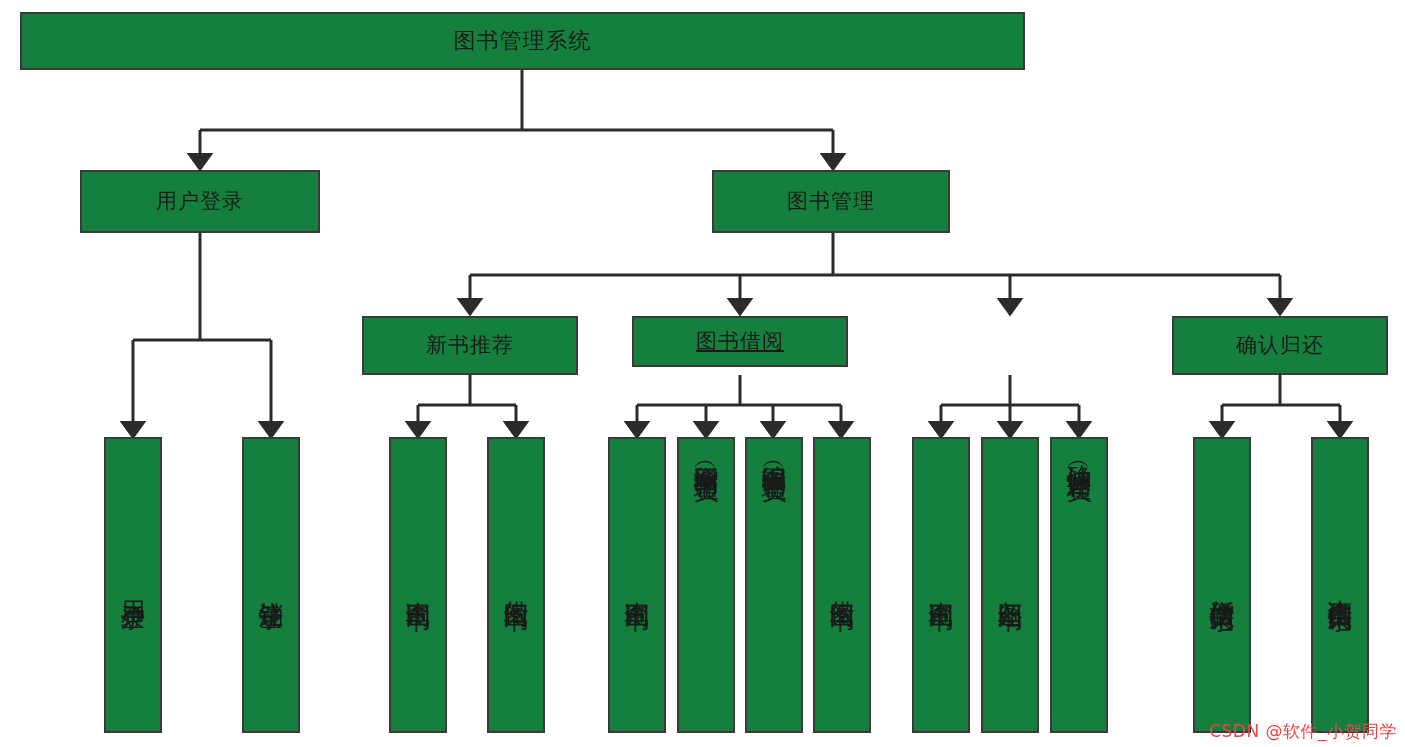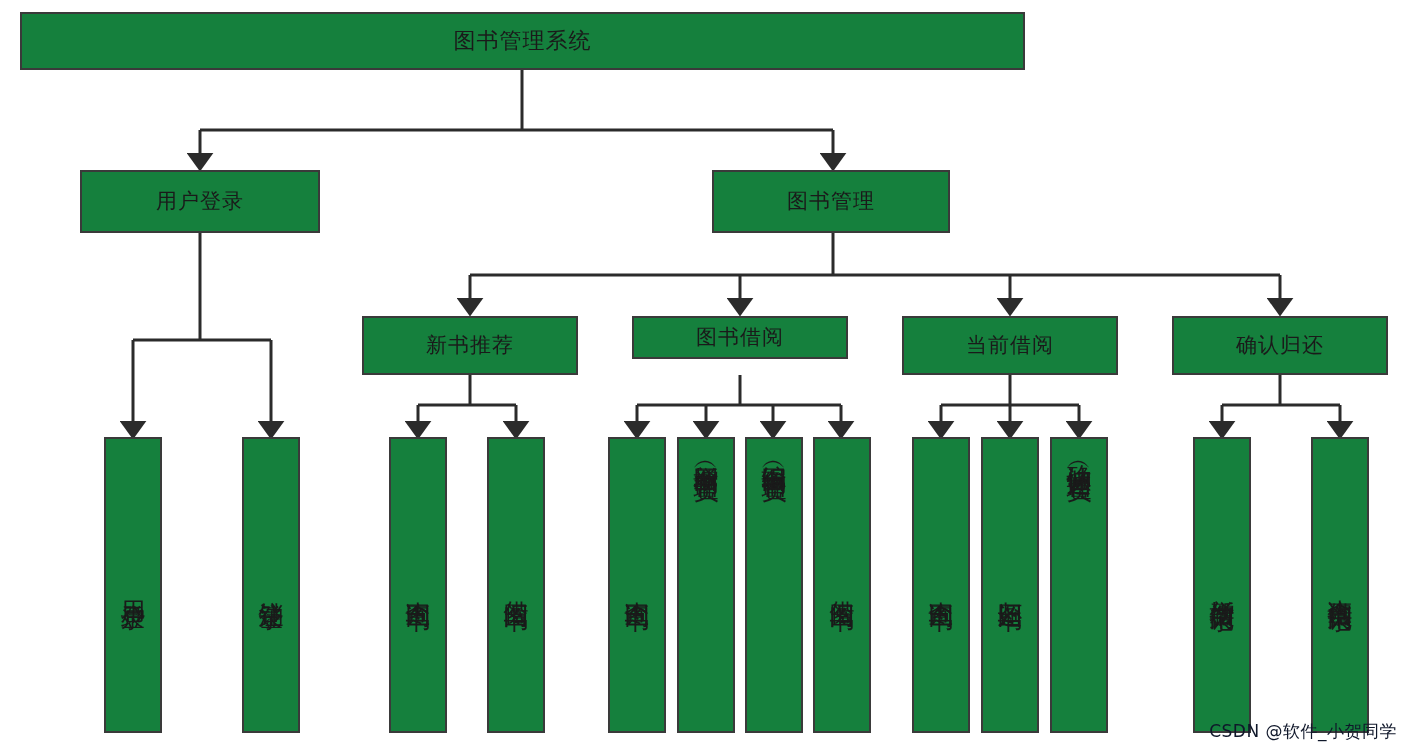--- a/index.html
+++ b/index.html
@@ -144,7 +144,7 @@
   <div class="node horiz lvl3" style="left:362px; top:316px; width:216px; height:59px;">
     <span class="node-label">新书推荐</span>
   </div>
-  <div class="node horiz lvl3" style="left:632px; top:316px; width:216px; height:43px;">
+  <div class="node horiz lvl3" style="left:632px; top:316px; width:216px; height:51px;text-decoration:underline;">
     <span class="node-label">图书借阅</span>
   </div>
   <div class="node horiz lvl3" style="left:902px; top:316px; width:216px; height:59px;">

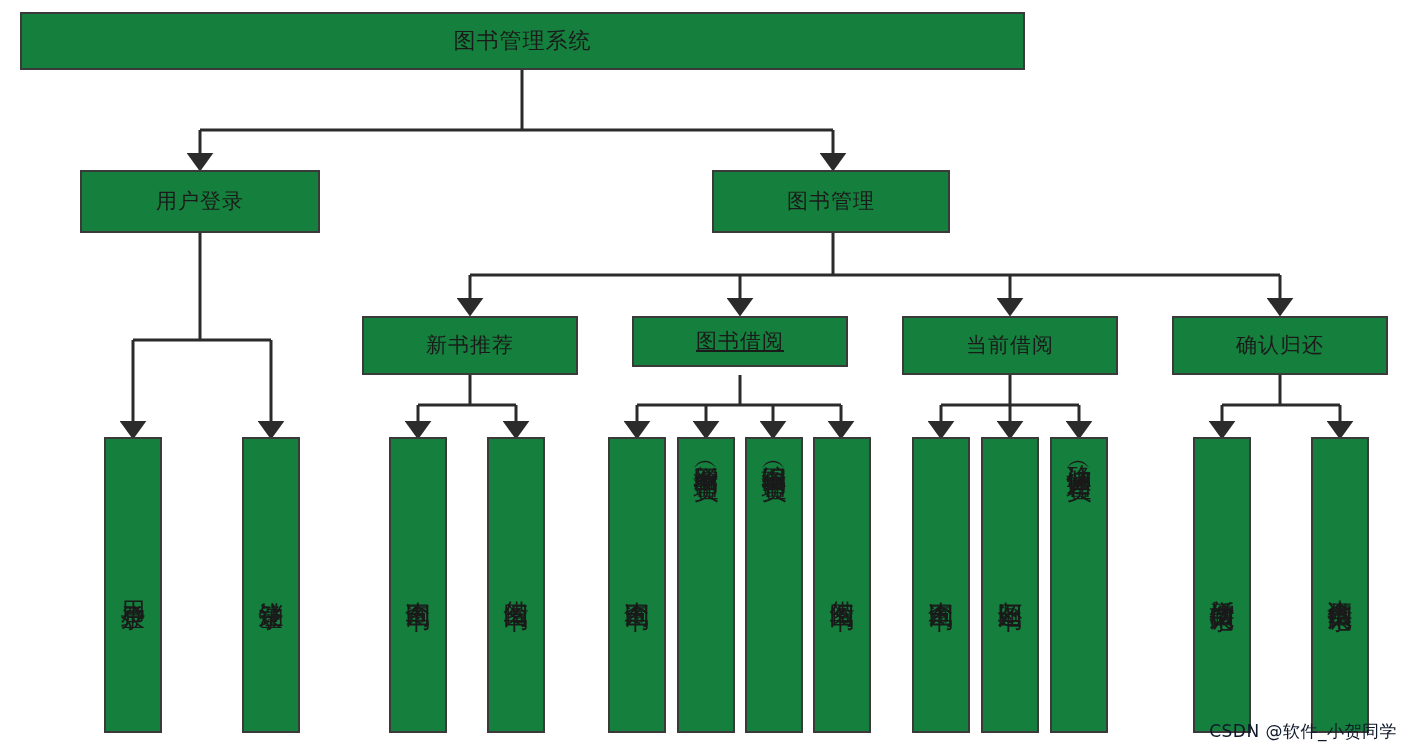--- a/index.html
+++ b/index.html
@@ -147,9 +147,6 @@
   <div class="node horiz lvl3" style="left:632px; top:316px; width:216px; height:51px;text-decoration:underline;">
     <span class="node-label">图书借阅</span>
   </div>
-  <div class="node horiz lvl3" style="left:902px; top:316px; width:216px; height:59px;">
-    <span class="node-label">当前借阅</span>
-  </div>
   <div class="node horiz lvl3" style="left:1172px; top:316px; width:216px; height:59px;">
     <span class="node-label">确认归还</span>
   </div>

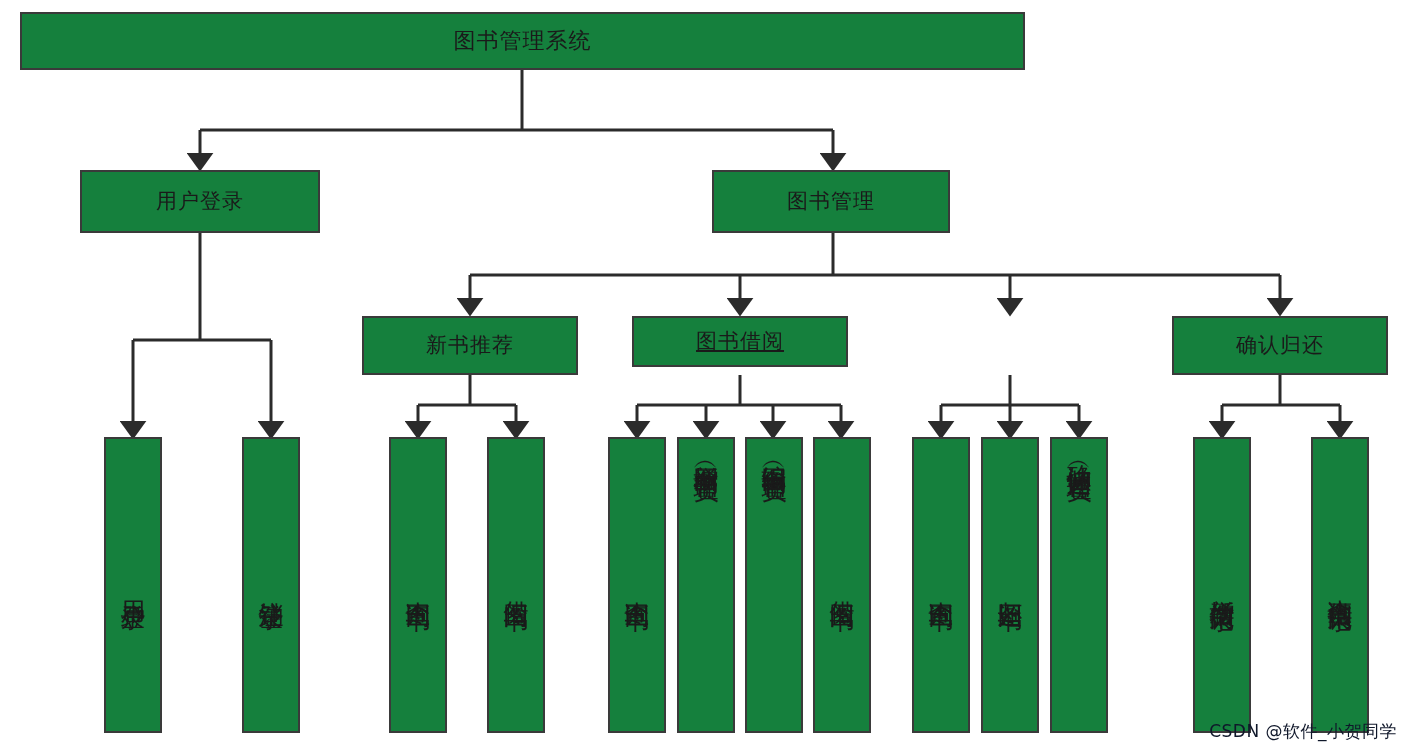--- a/index.html
+++ b/index.html
@@ -70,7 +70,7 @@
     right: 8px;
     bottom: 4px;
     font-size: 17px;
-    color: #0f172a;
+    color: #ef4444;
     white-space: nowrap;
     letter-spacing: 0.5px;
   }

